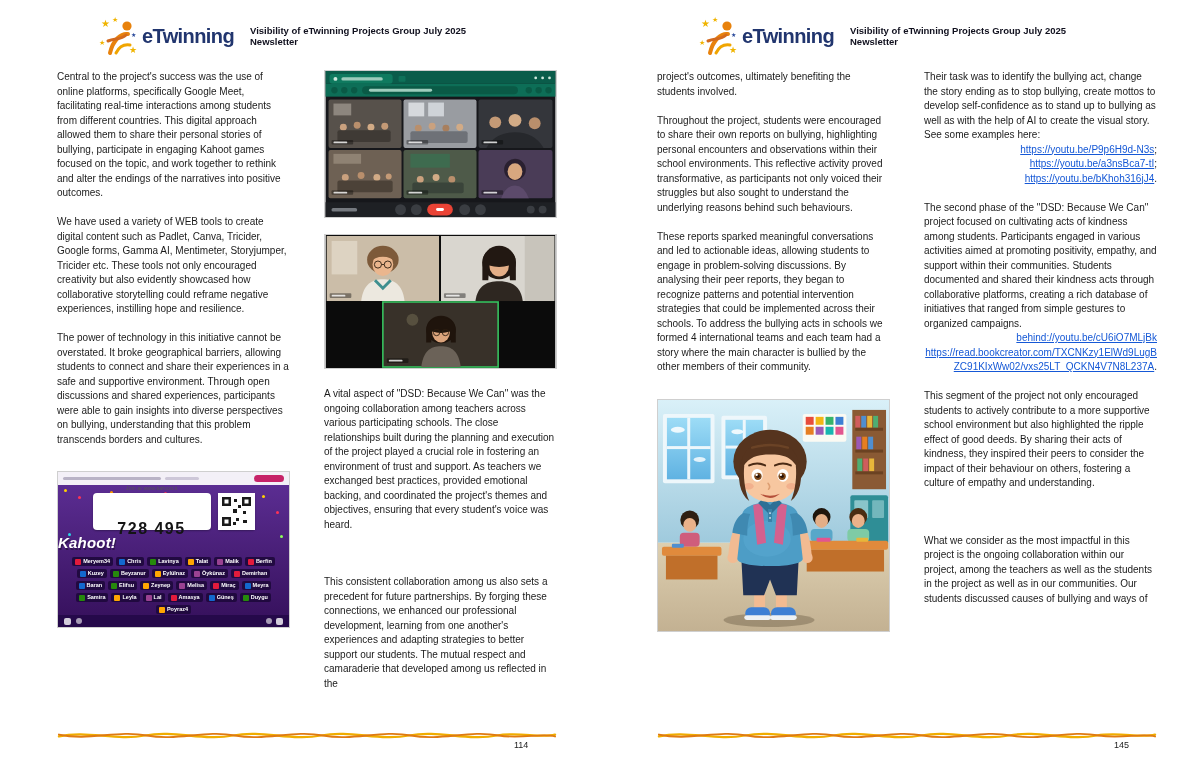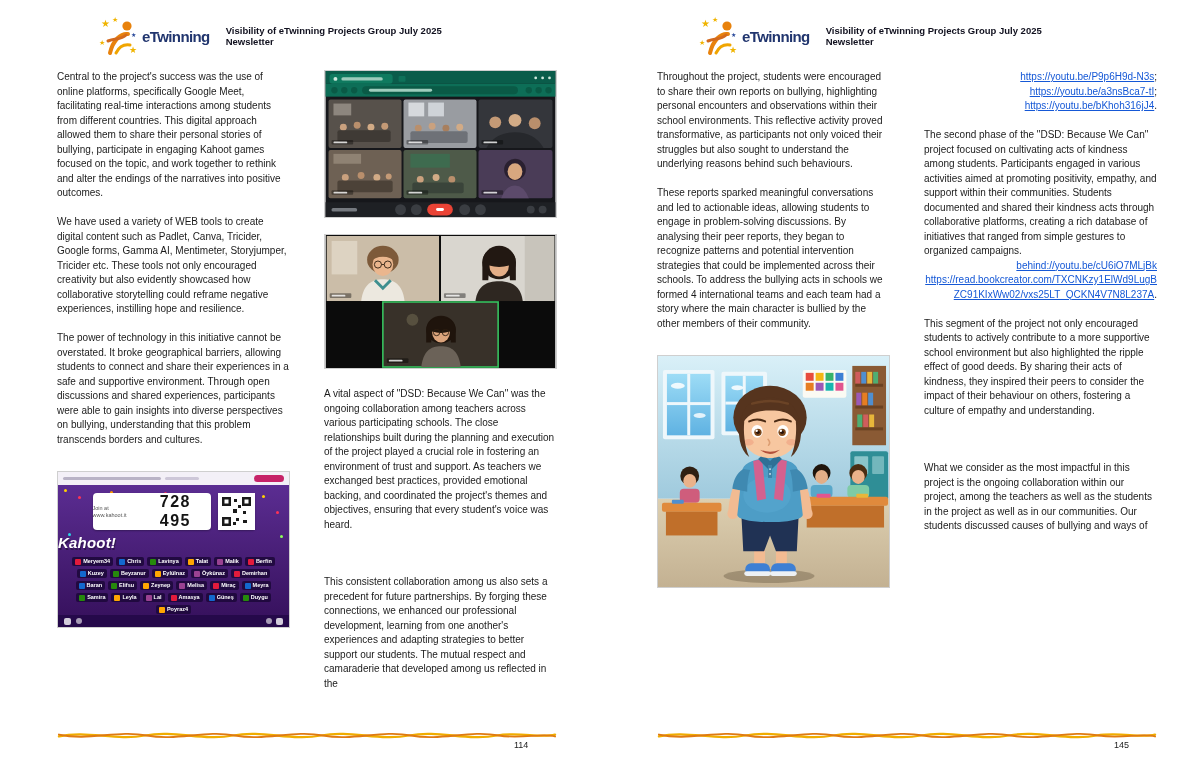--- a/index.html
+++ b/index.html
@@ -10,7 +10,7 @@
   .page-header{position:absolute;top:10px;left:98px;height:52px;display:flex;align-items:center;}
   .logo{display:flex;align-items:center;gap:2px;}
   .logo-mark{width:42px;height:46px;flex:0 0 auto;}
-  .logo-text{font-size:15px;font-weight:800;color:#21356e;letter-spacing:-0.6px;line-height:1;}
+  .logo-text{font-size:20px;font-weight:800;color:#21356e;letter-spacing:-0.6px;line-height:1;}
   .header-title{font-size:9.5px;font-weight:700;color:#10101e;margin-left:16px;width:262px;line-height:1.2;}
   .columns{position:absolute;top:70px;left:57px;width:500px;height:652px;display:flex;gap:34px;overflow:hidden;}
   .col{width:233px;flex:0 0 233px;}

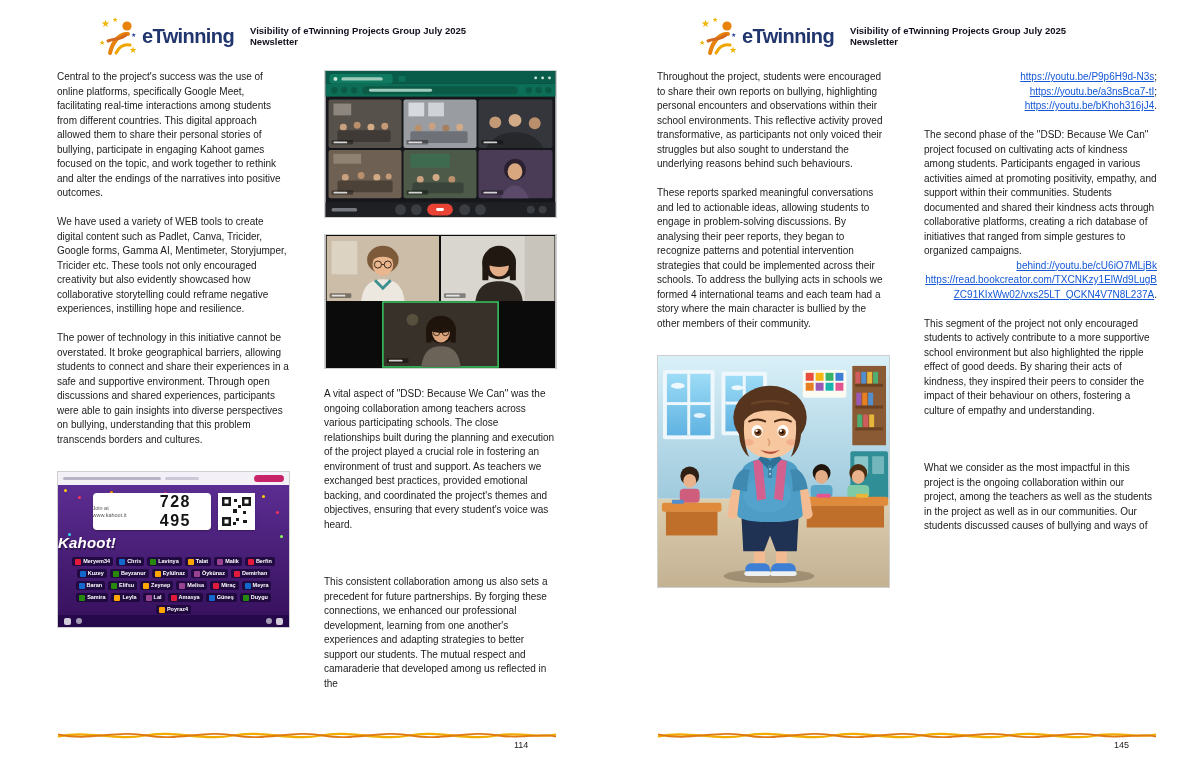--- a/index.html
+++ b/index.html
@@ -412,6 +412,7 @@
 
     <div class="columns">
       <div class="col">
+        <p class="body">project's outcomes, ultimately benefiting the students involved.</p>
         <p class="body">Throughout the project, students were encouraged to share their own reports on bullying, highlighting personal encounters and observations within their school environments. This reflective activity proved transformative, as participants not only voiced their struggles but also sought to understand the underlying reasons behind such behaviours.</p>
         <p class="body">These reports sparked meaningful conversations and led to actionable ideas, allowing students to engage in problem-solving discussions. By analysing their peer reports, they began to recognize patterns and potential intervention strategies that could be implemented across their schools. To address the bullying acts in schools we formed 4 international teams and each team had a story where the main character is bullied by the other members of their community.</p>
 

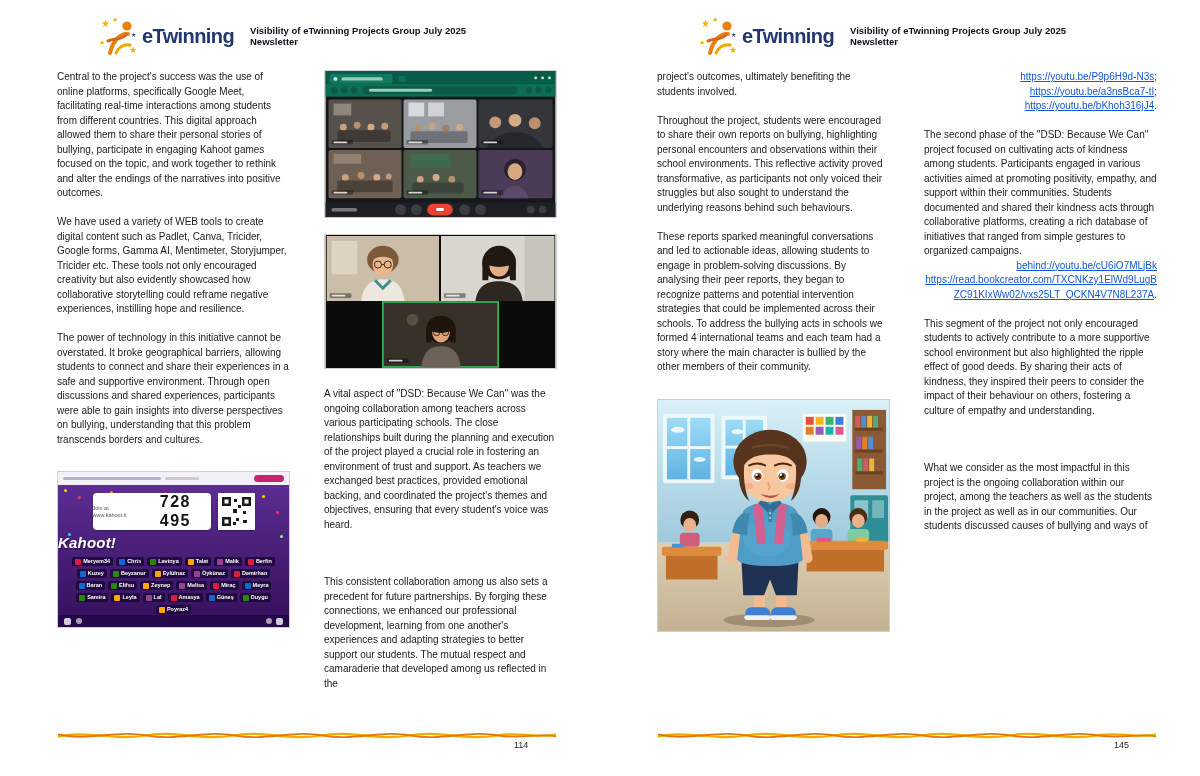--- a/index.html
+++ b/index.html
@@ -555,6 +555,7 @@
 
       <div class="col">
         <p class="body">
+          <span>Their task was to identify the bullying act, change the story ending as to stop bullying, create mottos to develop self-confidence as to stand up to bullying as well as with the help of AI to create the visual story. See some examples here:</span>
           <span class="linkline"><a class="doclink">https://youtu.be/P9p6H9d-N3s</a><span class="sep">;</span></span>
           <span class="linkline"><a class="doclink">https://youtu.be/a3nsBca7-tI</a><span class="sep">;</span></span>
           <span class="linkline"><a class="doclink">https://youtu.be/bKhoh316jJ4</a><span class="sep">.</span></span>

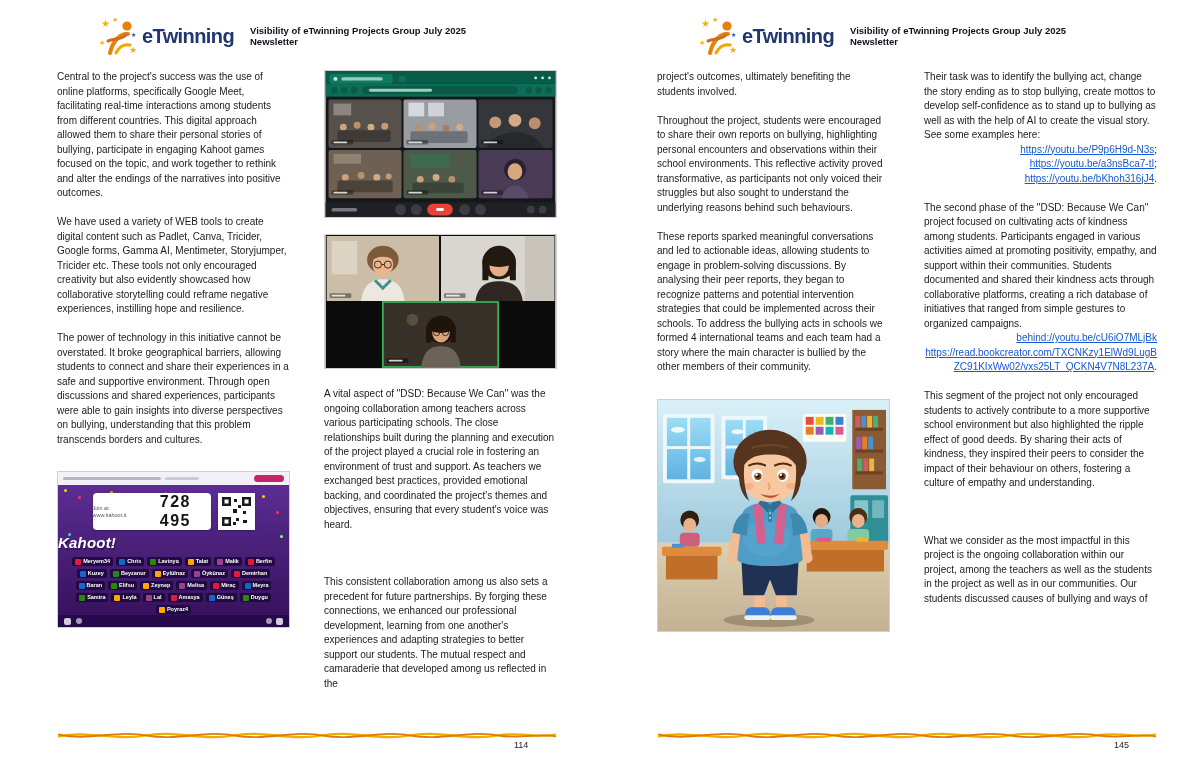--- a/index.html
+++ b/index.html
@@ -34,7 +34,7 @@
     box-shadow:14px 7px 0 #ff3355,34px 16px 0 #27d7e8,198px 6px 0 #ffd000,212px 22px 0 #ff3355,
     4px 44px 0 #27d7e8,216px 46px 0 #8cff5a,46px 2px 0 #ff9a00,186px 38px 0 #ff9a00,100px 3px 0 #ff3355;}
   .k-panelrow{display:flex;justify-content:center;gap:7px;padding-top:8px;position:relative;}
-  .k-pinpanel{width:118px;height:37px;background:#fff;border-radius:4px;display:flex;flex-direction:row;
+  .k-pinpanel{width:118px;height:37px;background:#fff;border-radius:4px;display:flex;flex-direction:column;
     align-items:center;justify-content:center;box-shadow:0 1px 2px rgba(0,0,0,.3);gap:29px;}
   .k-join{font-size:5.5px;color:#555;line-height:1.2;}
   .k-pin{font-size:16px;font-weight:800;color:#141414;letter-spacing:1.5px;line-height:1.15;}

